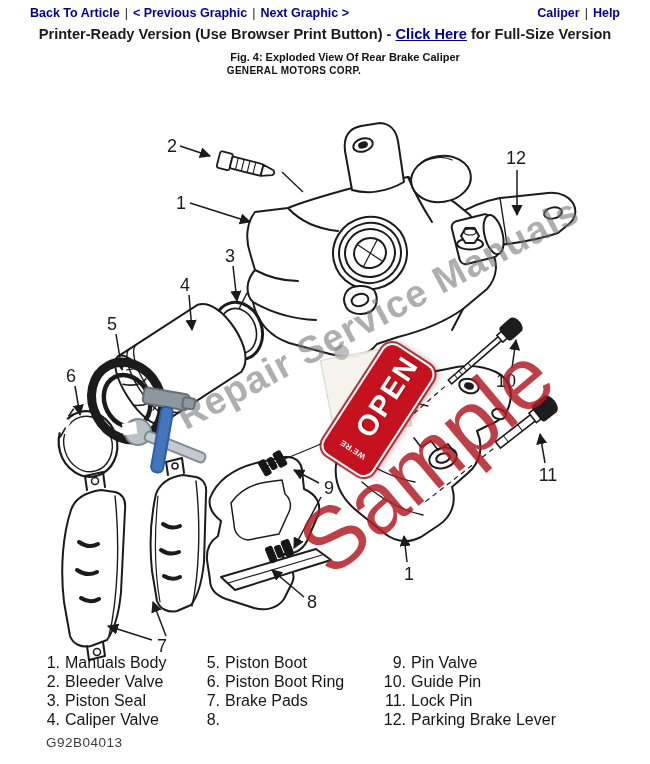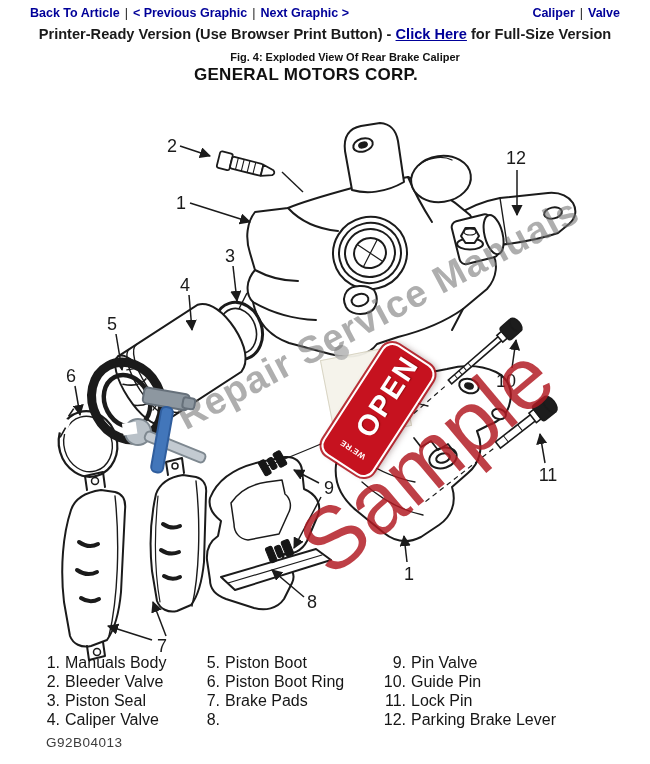--- a/index.html
+++ b/index.html
@@ -56,7 +56,7 @@
       <a class="navlink">Back To Article</a><span class="sep">|</span><a class="navlink">&lt; Previous Graphic</a><span class="sep">|</span><a class="navlink">Next Graphic &gt;</a>
     </span>
     <span class="nav-right">
-      <a class="navlink">Caliper</a><span class="sep">|</span><a class="navlink">Valve</a>
+      <a class="navlink">Caliper</a><span class="sep">|</span><a class="navlink">Help</a>
     </span>
   </div>
 

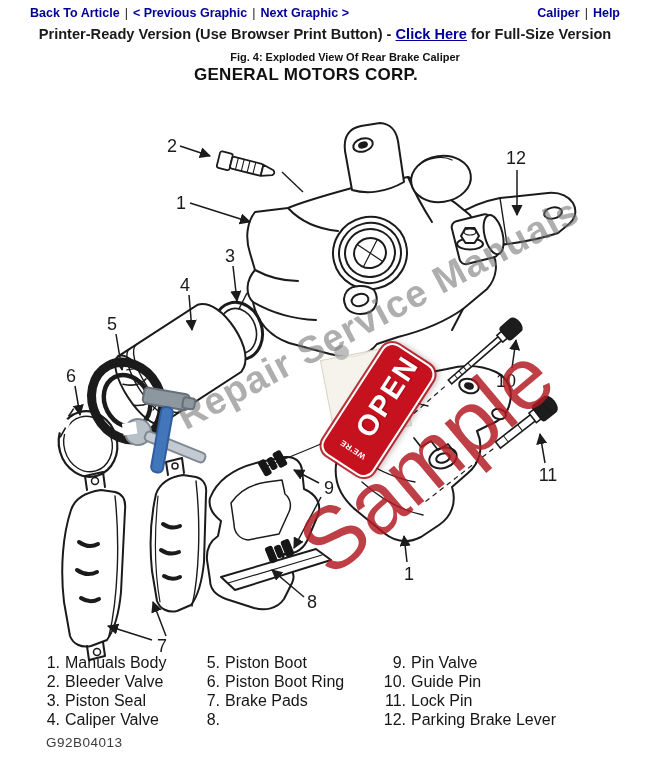--- a/index.html
+++ b/index.html
@@ -16,8 +16,8 @@
   .printer-line a{color:#000099;text-decoration:underline;cursor:pointer;}
   .figcap{position:absolute;top:51px;left:0;width:650px;text-align:center;
         font-size:11px;font-weight:bold;color:#111;padding-left:20px;}
-  .mfr{position:absolute;top:65px;left:12px;width:588px;text-align:center;
-        font-size:17px;font-weight:bold;color:#111;letter-spacing:.3px;}
+  .mfr{position:absolute;top:65px;left:0;width:588px;text-align:center;
+        font-size:10px;font-weight:bold;color:#111;letter-spacing:.3px;}
   
   #art{position:absolute;left:0;top:0;z-index:1;}
   .sign-pad{position:absolute;left:327px;top:352px;width:76px;height:80px;background:#f5f3ea;

